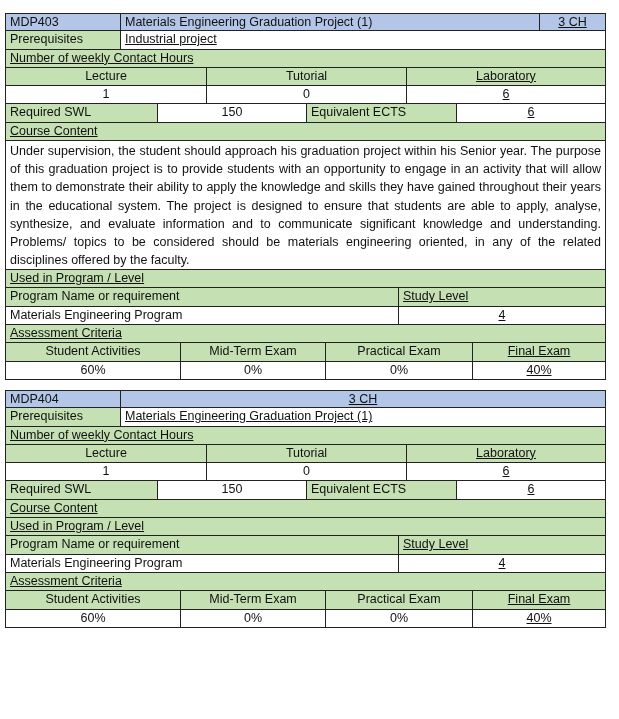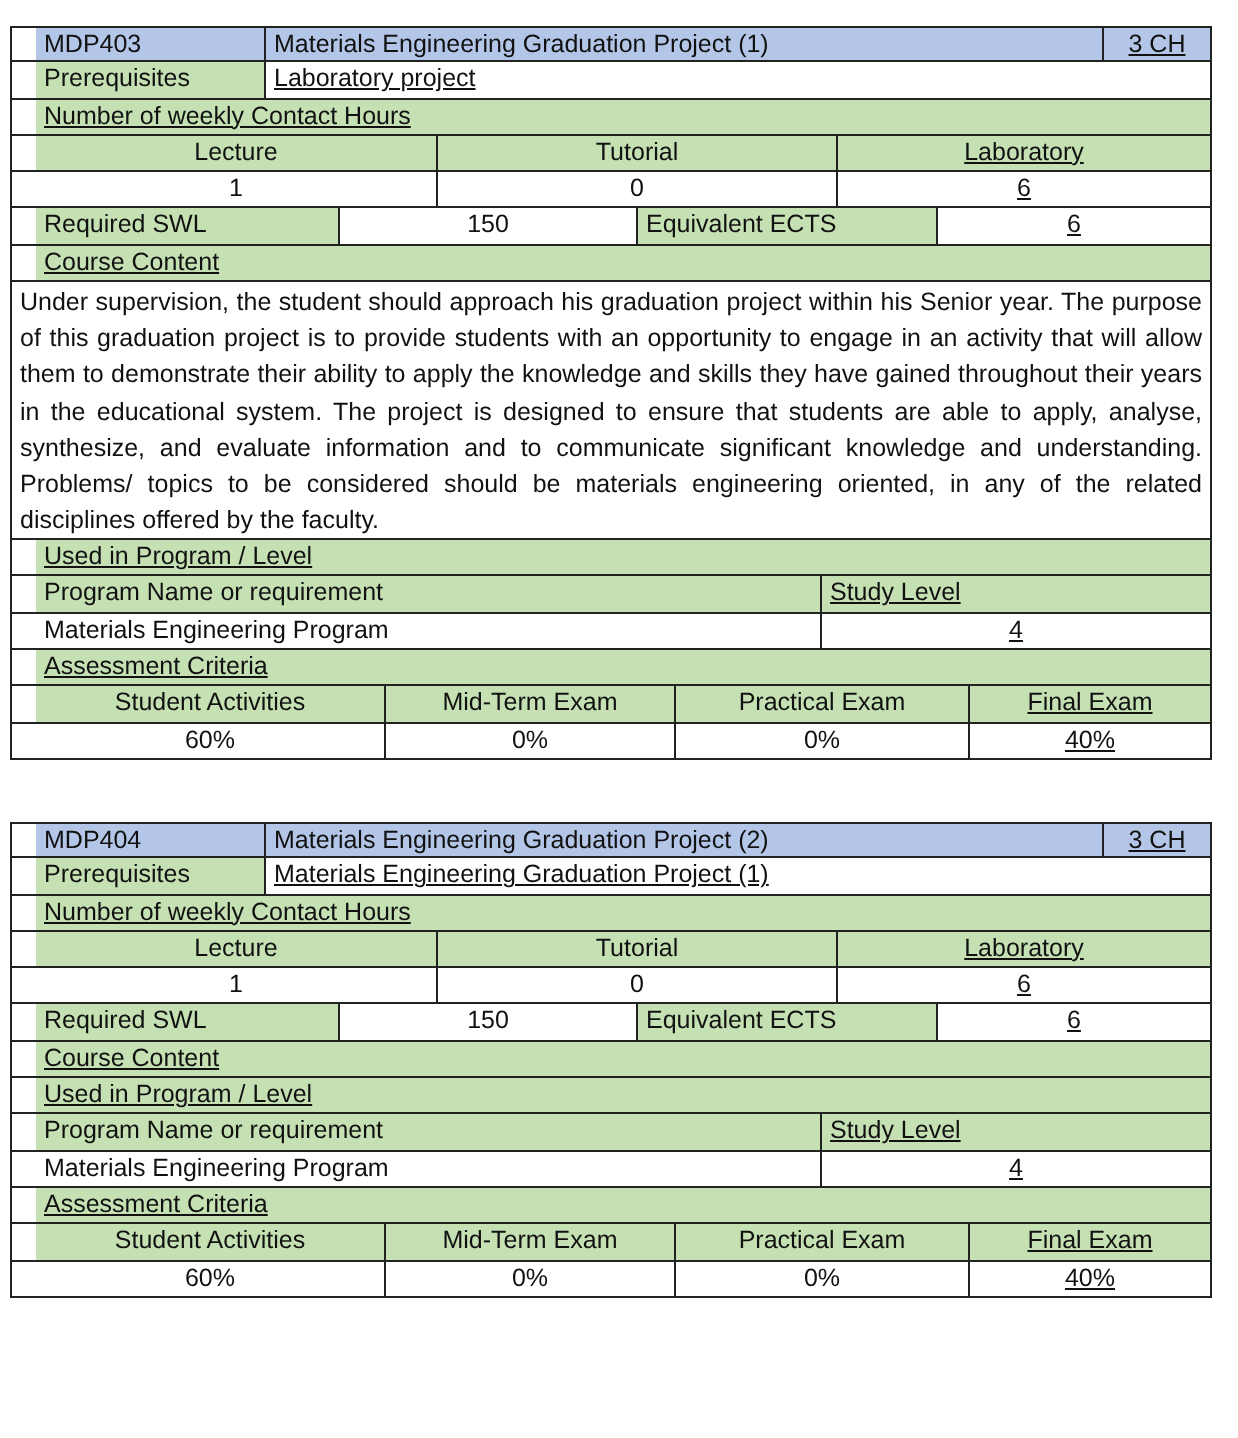--- a/index.html
+++ b/index.html
@@ -5,7 +5,7 @@
   html, body { margin:0; padding:0; background:#ffffff; }
   body { width:619px; height:719px; position:relative; font-family:"Liberation Sans", sans-serif; font-size:12.5px; color:#111; }
   .course { position:absolute; left:5px; width:601px; }
-  .row { display:flex; border-left:1px solid #222; border-right:1px solid #222; border-bottom:1px solid #222; box-sizing:border-box; height:18.3px;padding-left:12px; }
+  .row { display:flex; border-left:1px solid #222; border-right:1px solid #222; border-bottom:1px solid #222; box-sizing:border-box; height:18.3px; }
   .row.first { border-top:1px solid #222; }
   .cell { box-sizing:border-box; padding:0 4px; line-height:17px; white-space:nowrap; overflow:hidden; border-right:1px solid #222; }
   .cell:last-child { border-right:none;text-decoration:underline; }

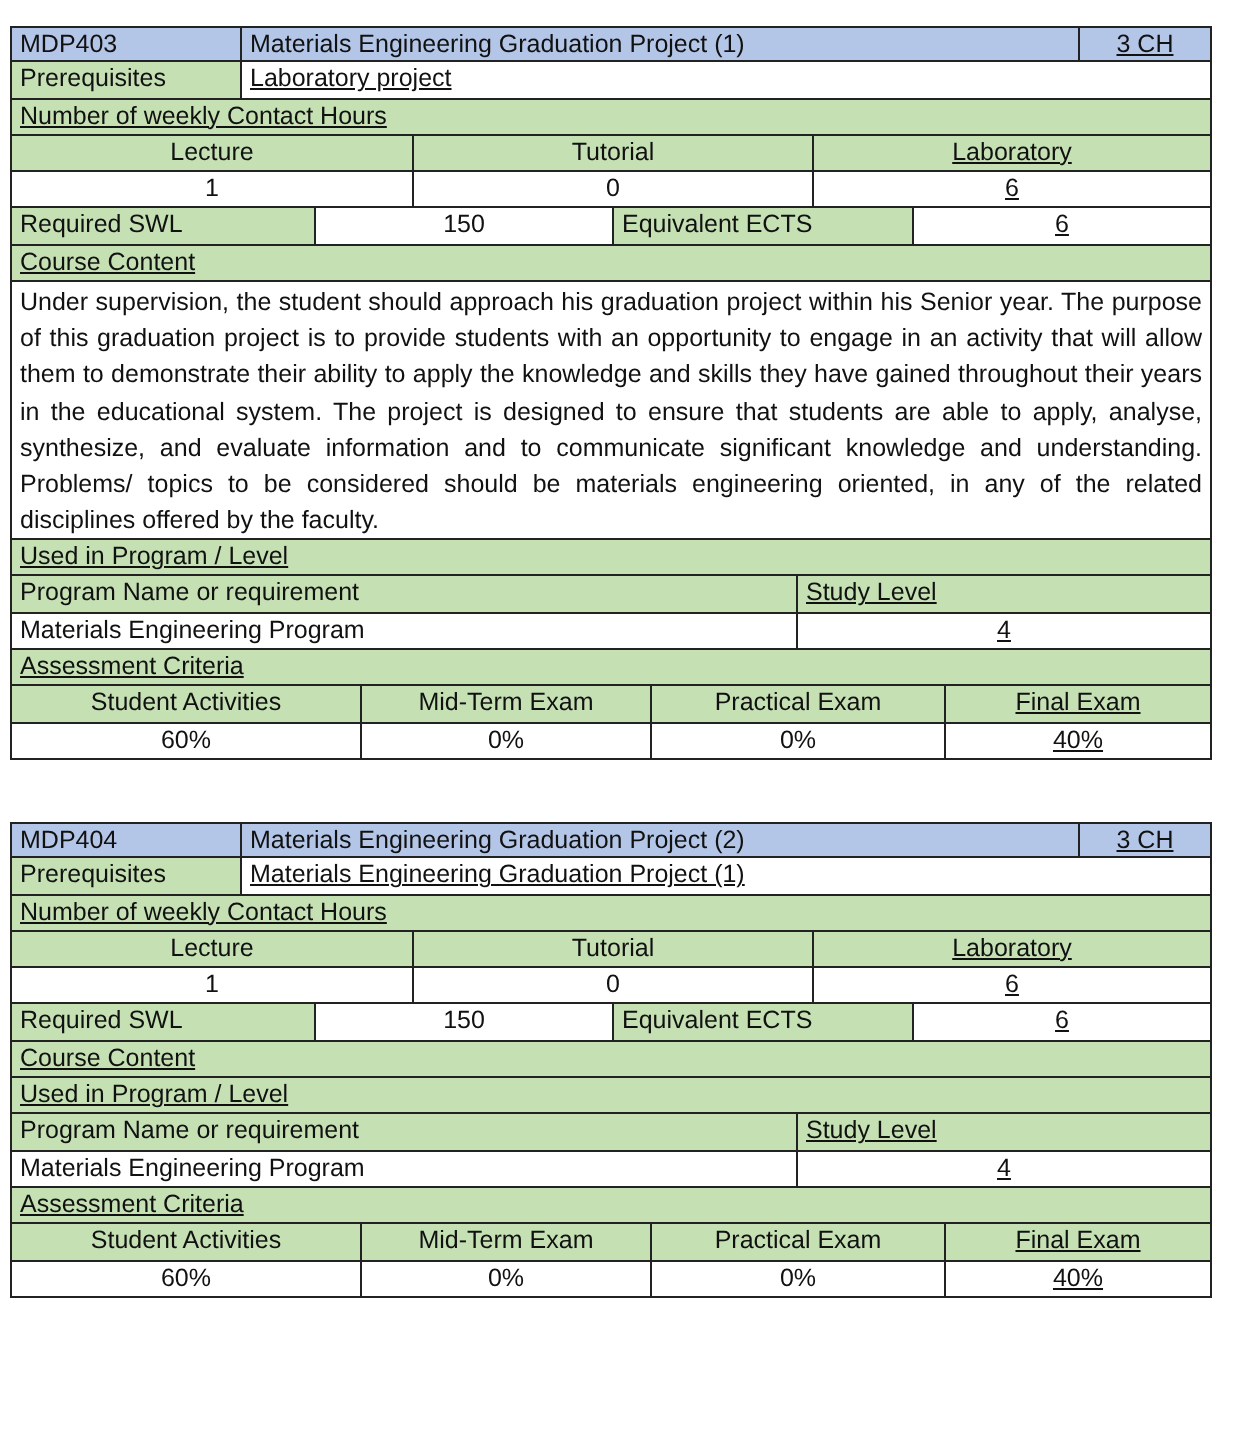--- a/index.html
+++ b/index.html
@@ -26,7 +26,7 @@
   </div>
   <div class="row">
     <div class="cell green" style="width:115px">Prerequisites</div>
-    <div class="cell white" style="flex:1">Laboratory project</div>
+    <div class="cell white" style="flex:1">Industrial project</div>
   </div>
   <div class="row">
     <div class="cell green" style="flex:1">Number of weekly Contact Hours</div>

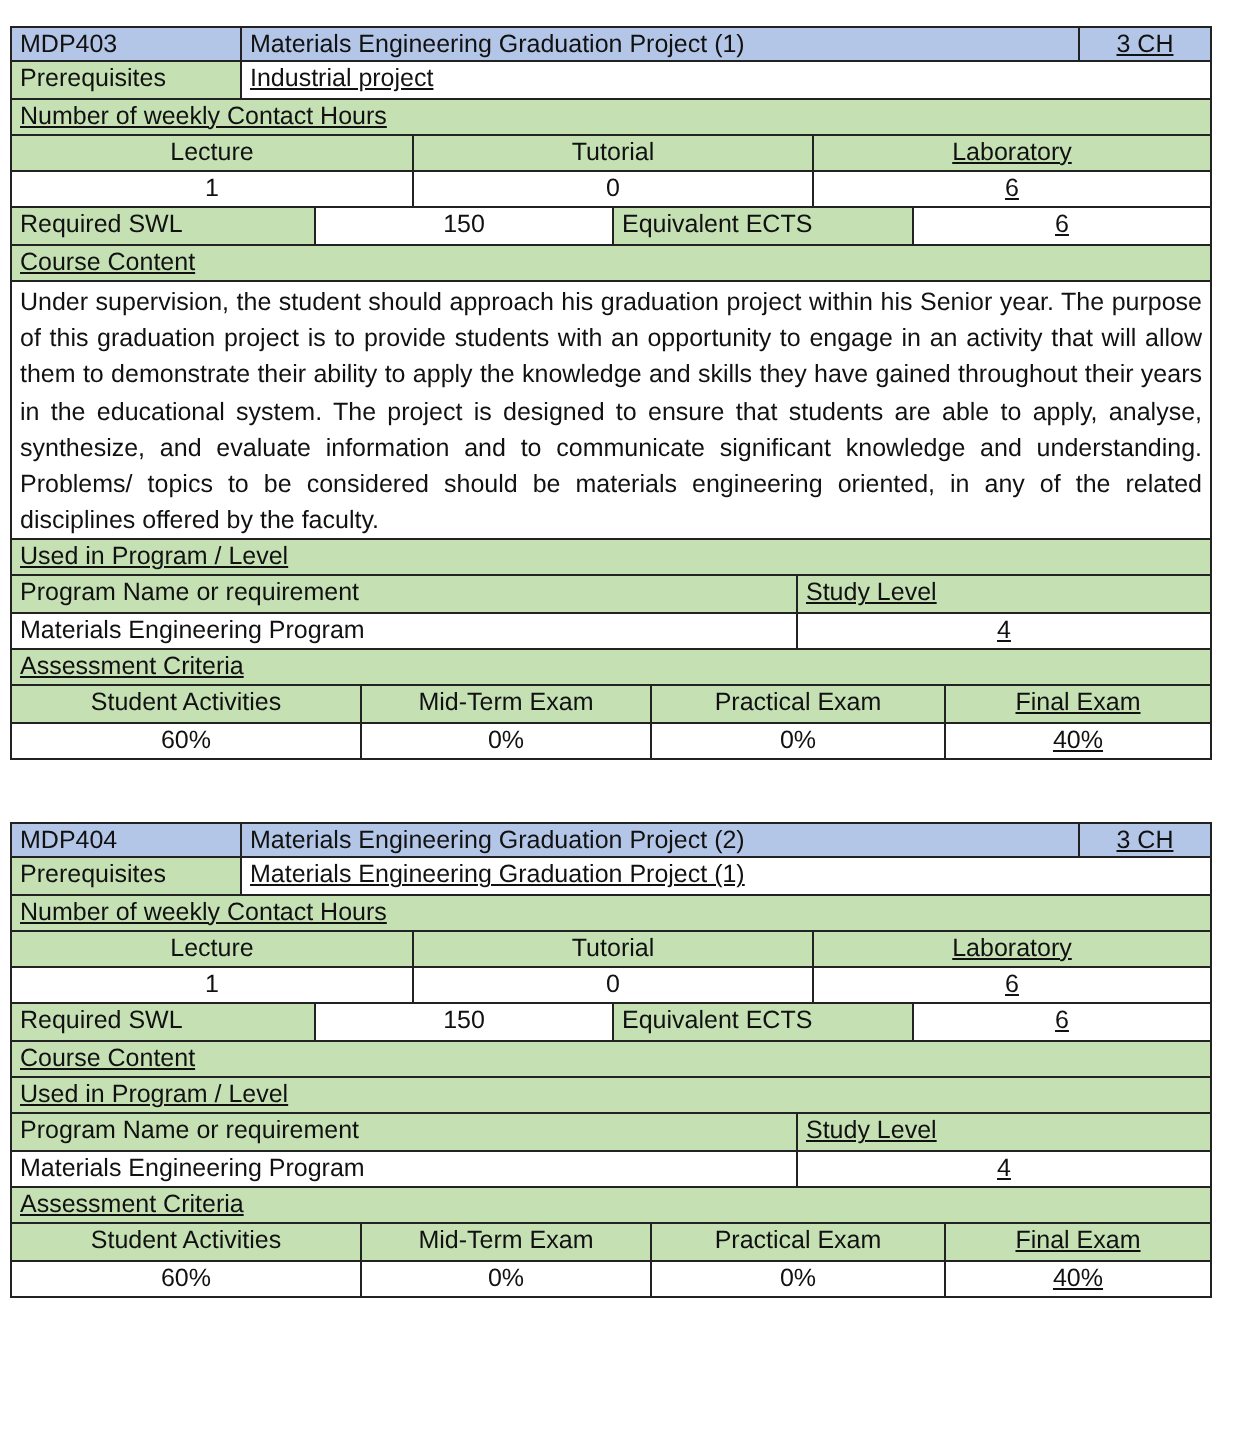--- a/index.html
+++ b/index.html
@@ -79,7 +79,7 @@
   </div>
 </div>
 
-<div class="course" style="top:411px;">
+<div class="course" style="top:390px;">
   <div class="row first">
     <div class="cell blue" style="width:115px">MDP404</div>
     <div class="cell blue" style="width:419px">Materials Engineering Graduation Project (2)</div>

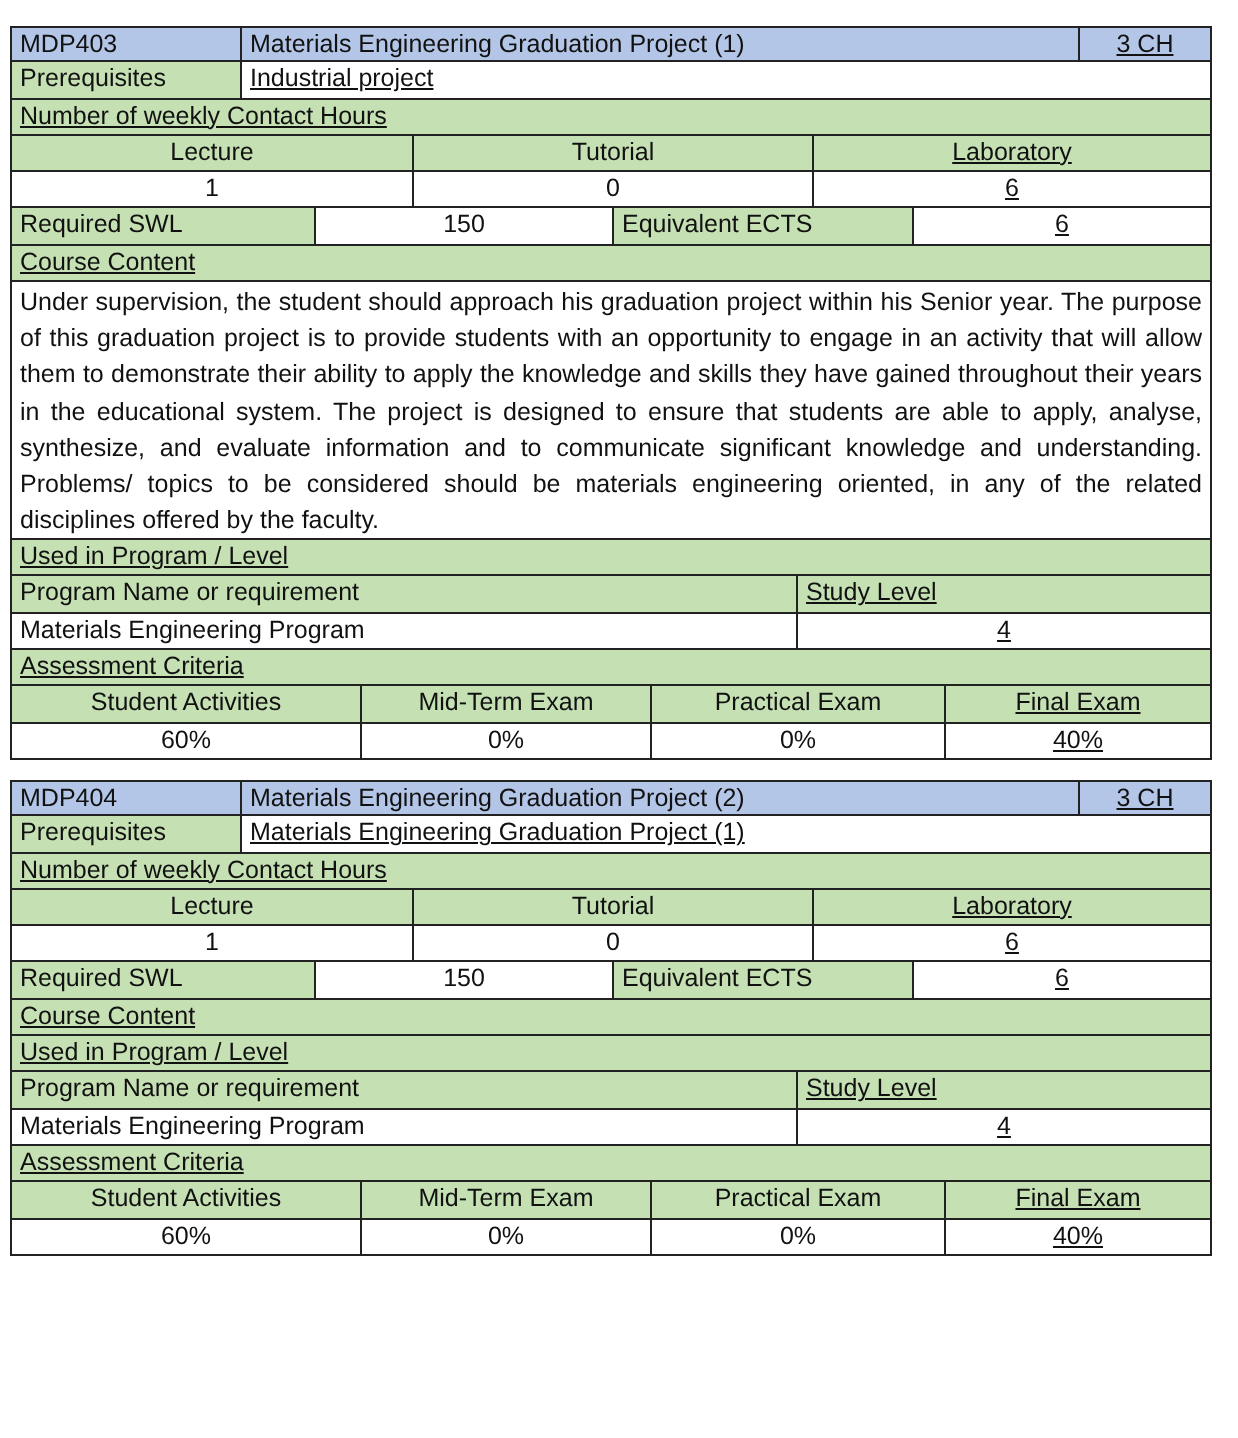--- a/index.html
+++ b/index.html
@@ -82,7 +82,6 @@
 <div class="course" style="top:390px;">
   <div class="row first">
     <div class="cell blue" style="width:115px">MDP404</div>
-    <div class="cell blue" style="width:419px">Materials Engineering Graduation Project (2)</div>
     <div class="cell blue c" style="flex:1">3 CH</div>
   </div>
   <div class="row">

